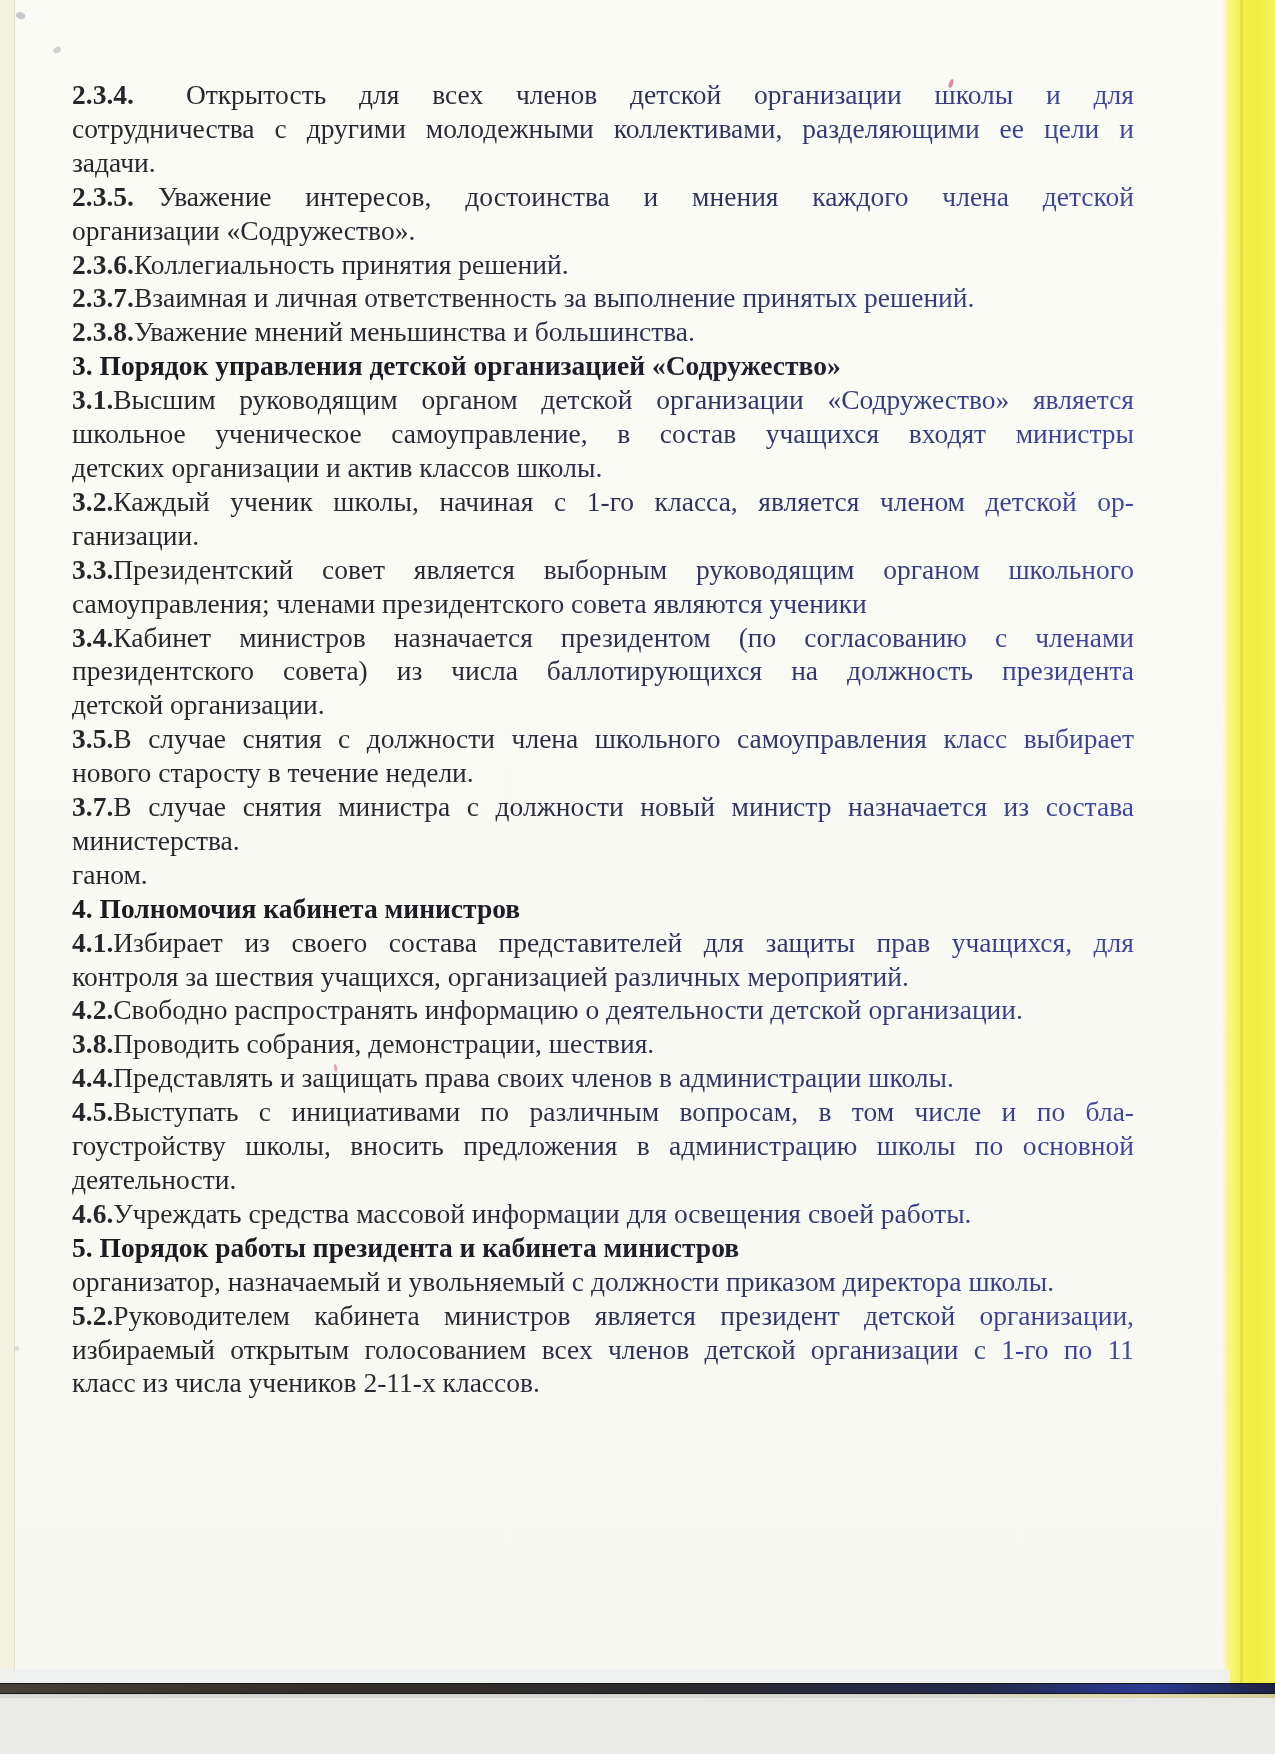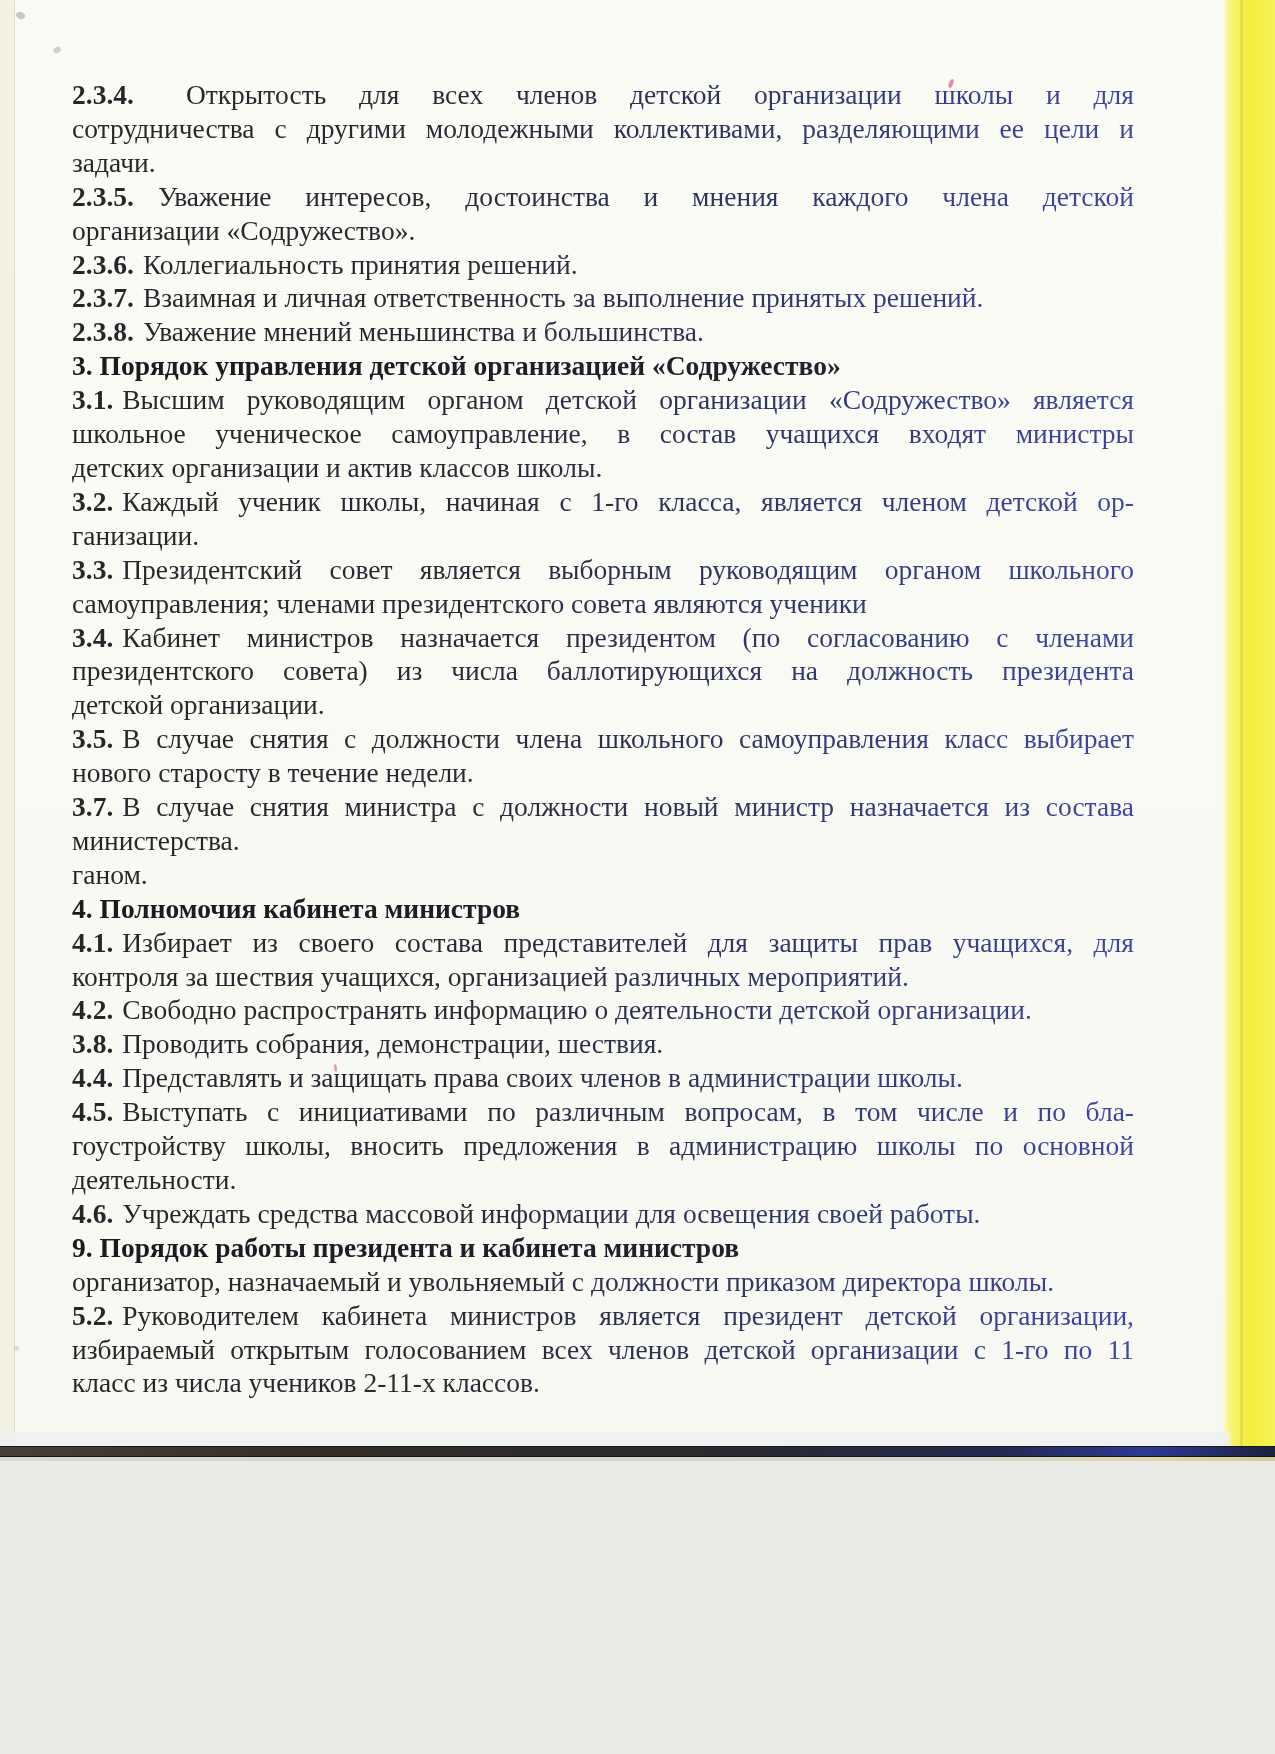--- a/index.html
+++ b/index.html
@@ -10,7 +10,7 @@
   }
   .page {
     position: relative;
-    width: 1275px; height: 1461px;
+    width: 1275px; height: 1698px;
     overflow: hidden;
     background: linear-gradient(180deg, #fbfbf6 0%, #fafaf4 55%, #f8f8f2 100%);
   }

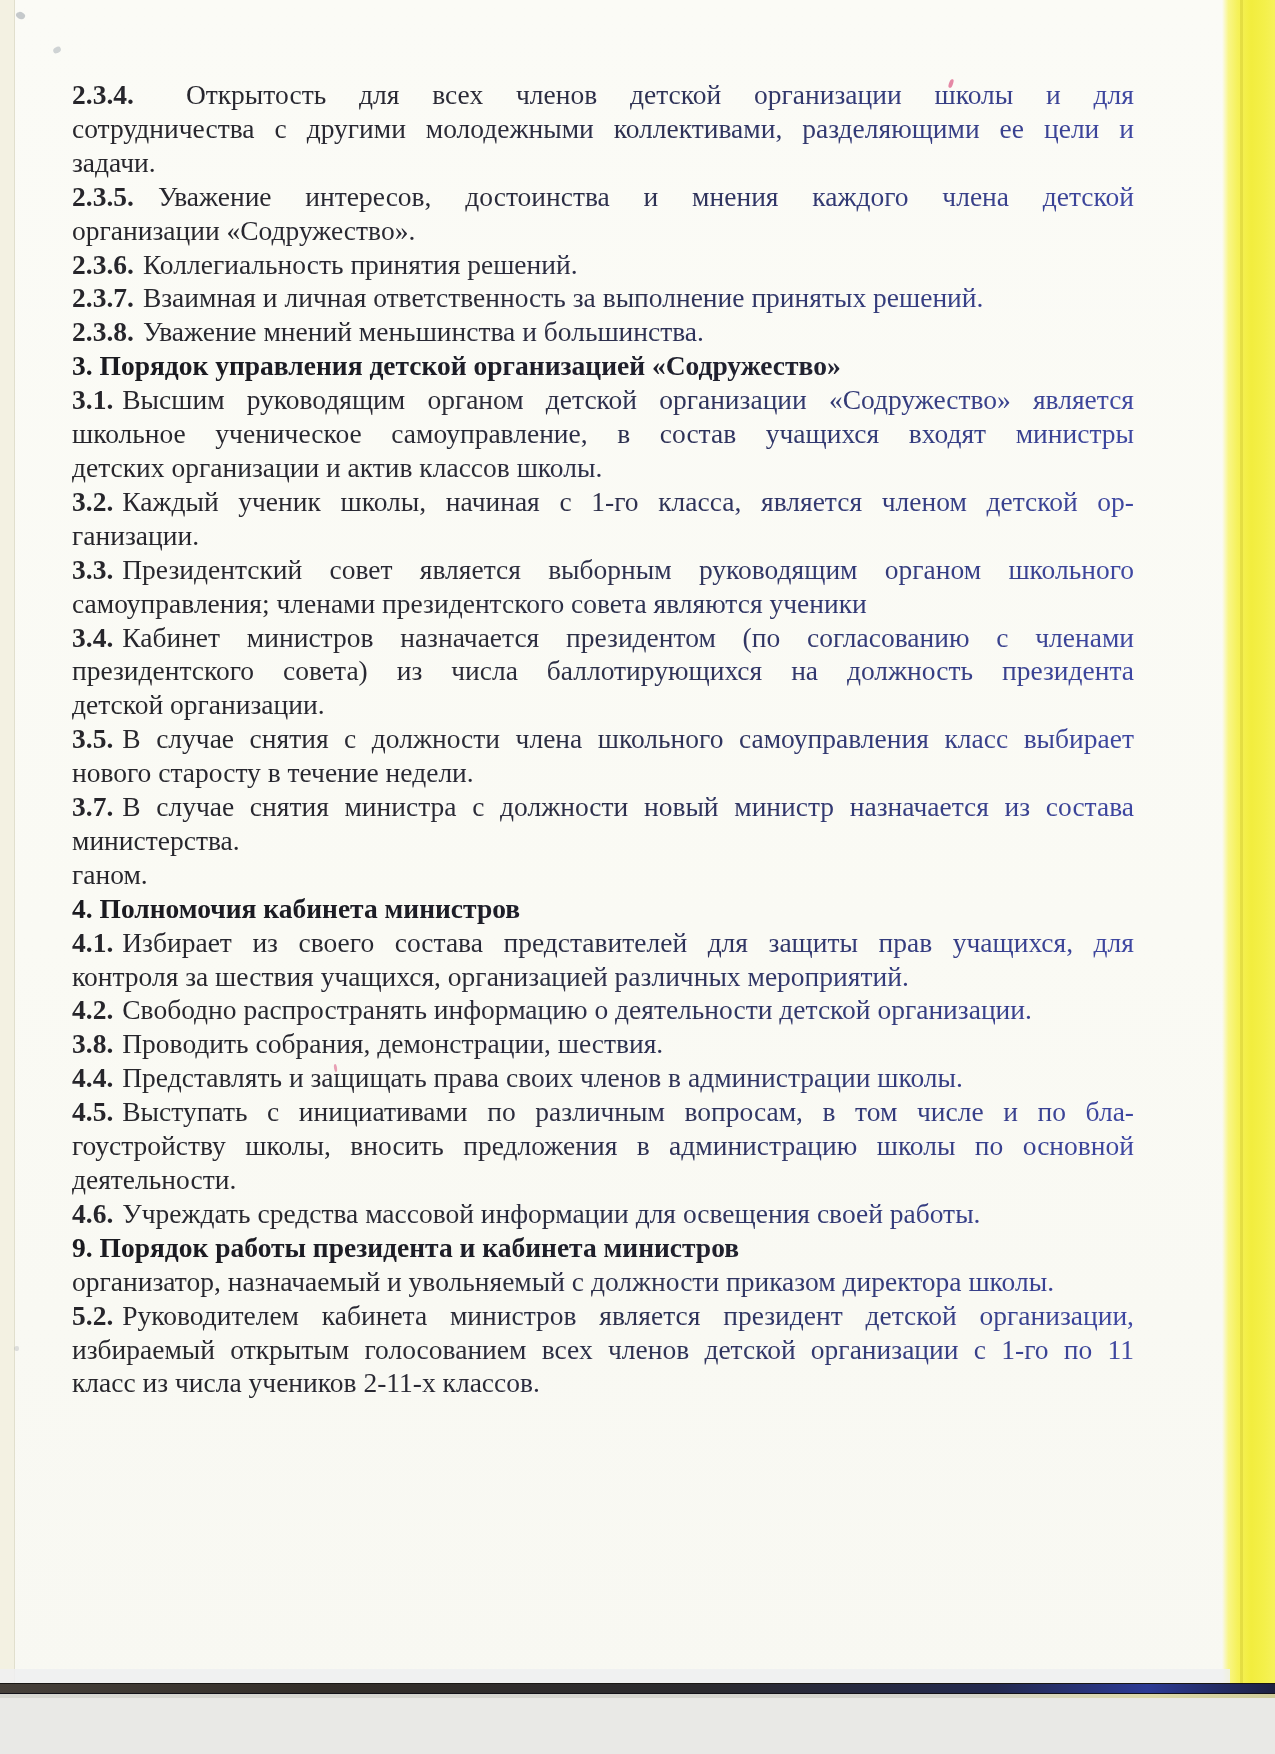--- a/index.html
+++ b/index.html
@@ -43,7 +43,7 @@
     -webkit-background-clip: text;
     background-clip: text;
   }
-  .num { font-weight: bold; margin-right: 9px; }
+  .num { font-weight: bold; }
   .num.gap-wide { margin-right: 52px; }
   .num.gap-medium { margin-right: 24px; }
 

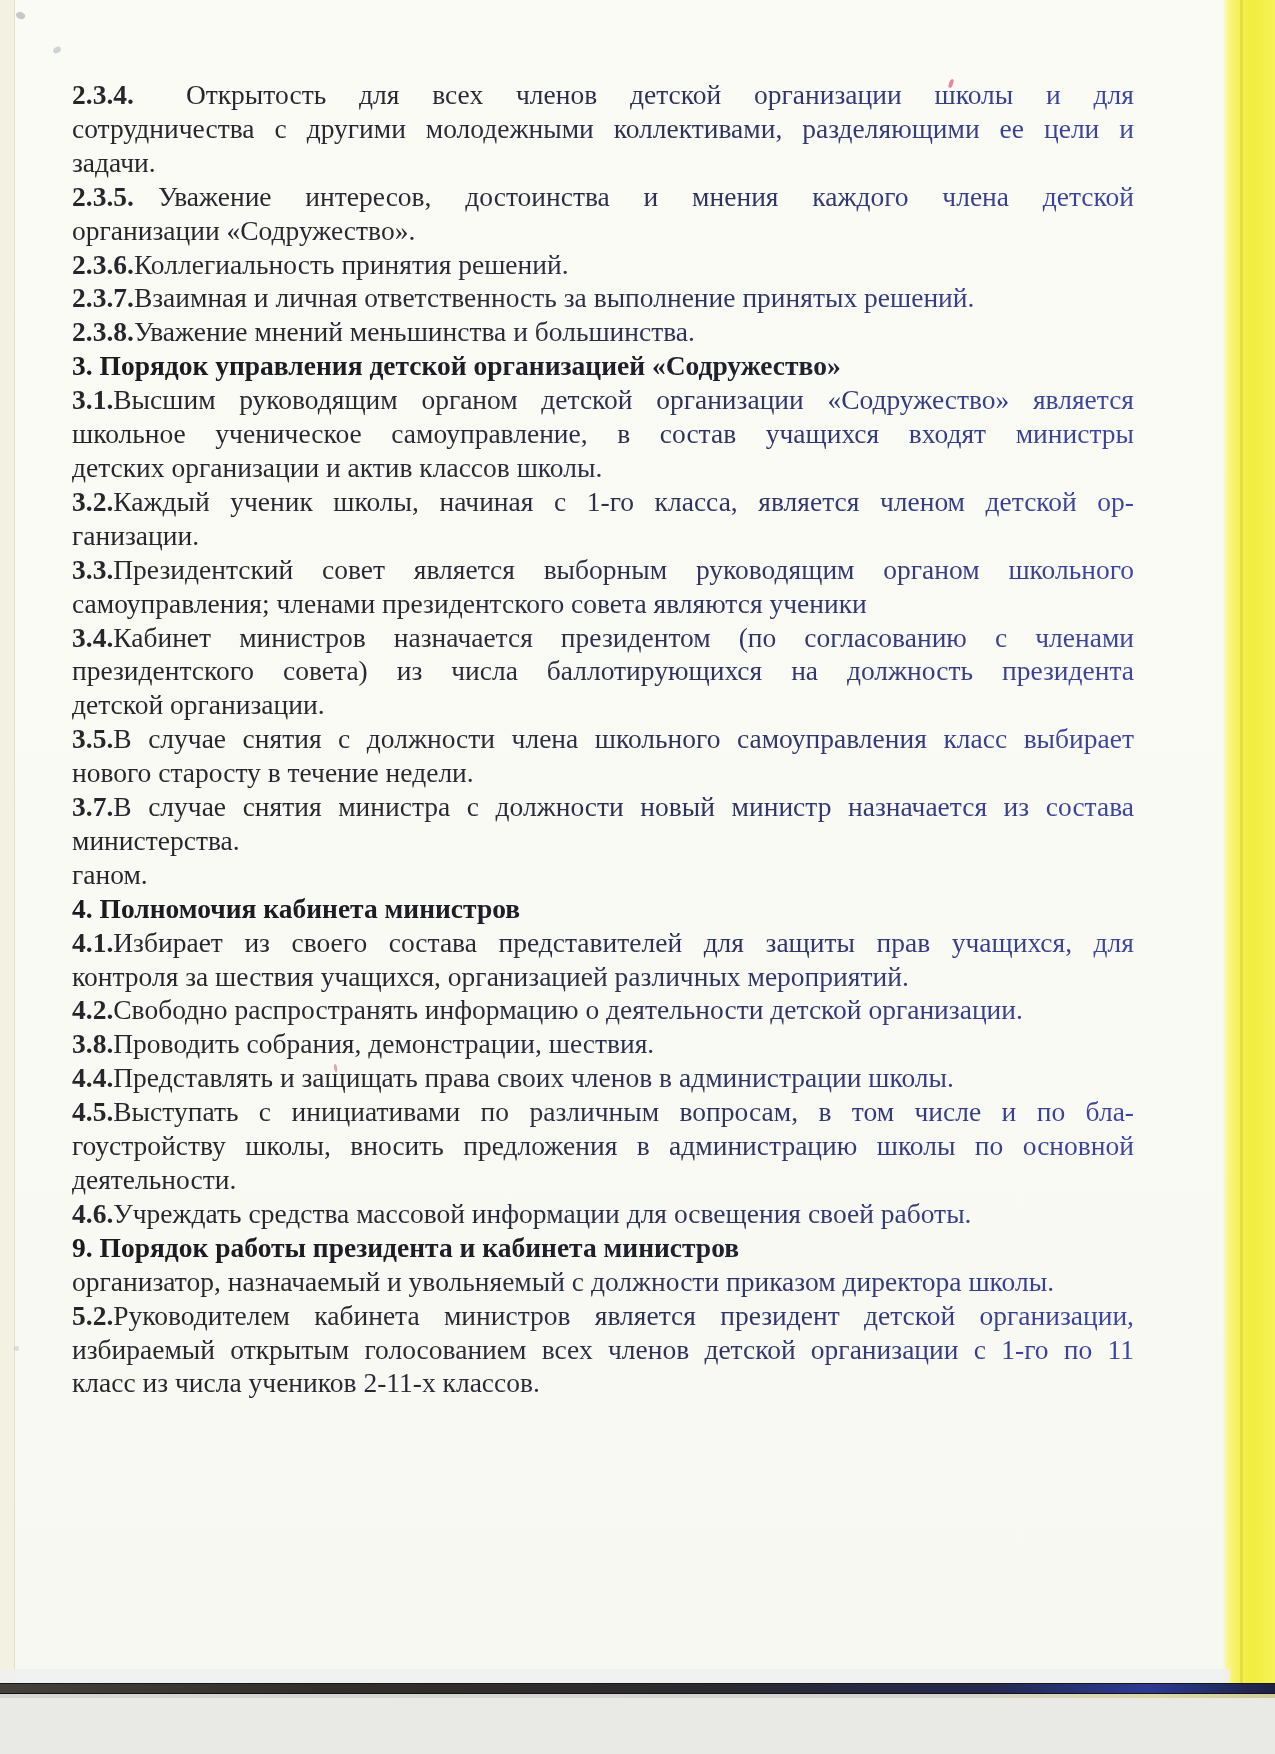--- a/index.html
+++ b/index.html
@@ -171,7 +171,7 @@
         <div class="line"><b class="num">4.6.</b>Учреждать средства массовой информации для освещения своей работы.</div>
       </div>
       <div class="para">
-        <div class="line heading">9. Порядок работы президента и кабинета министров</div>
+        <div class="line heading">5. Порядок работы президента и кабинета министров</div>
       </div>
       <div class="para">
         <div class="line">организатор, назначаемый и увольняемый с должности приказом директора школы.</div>

